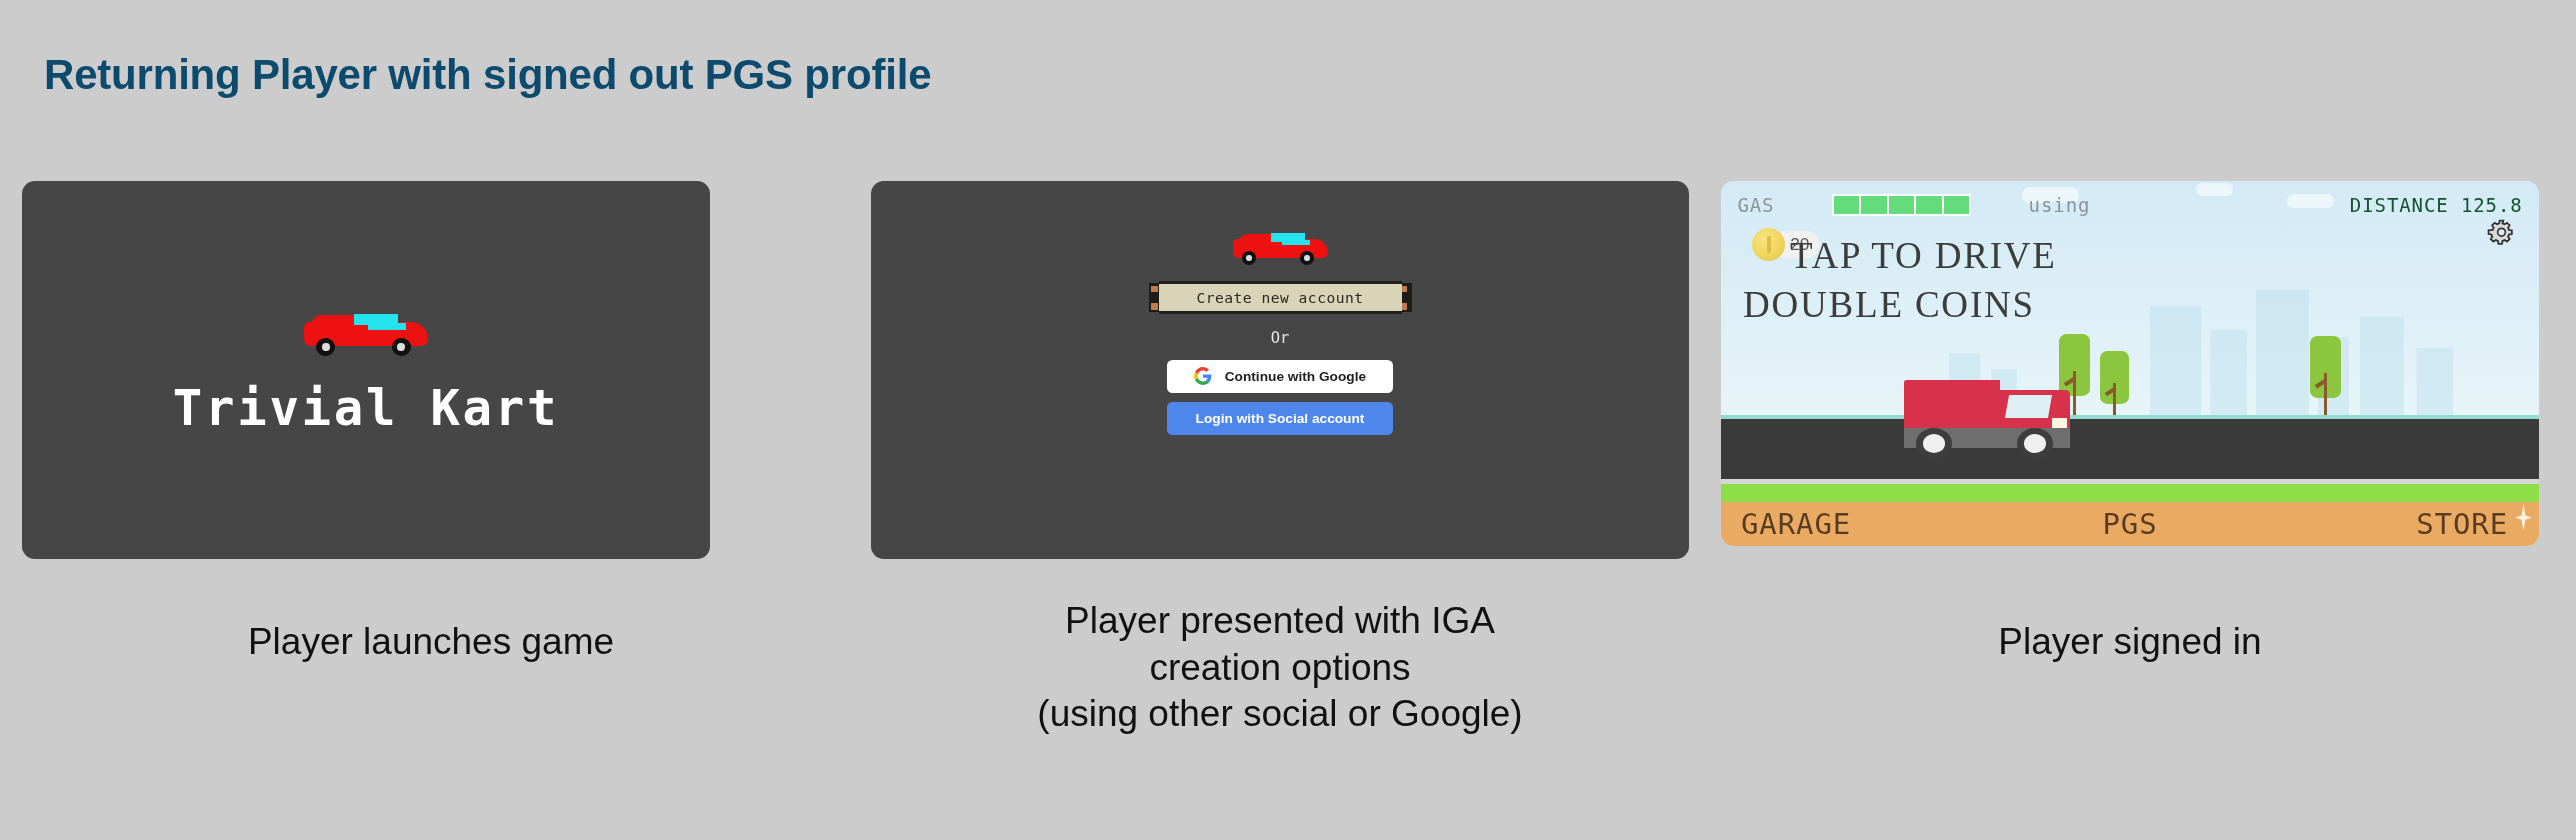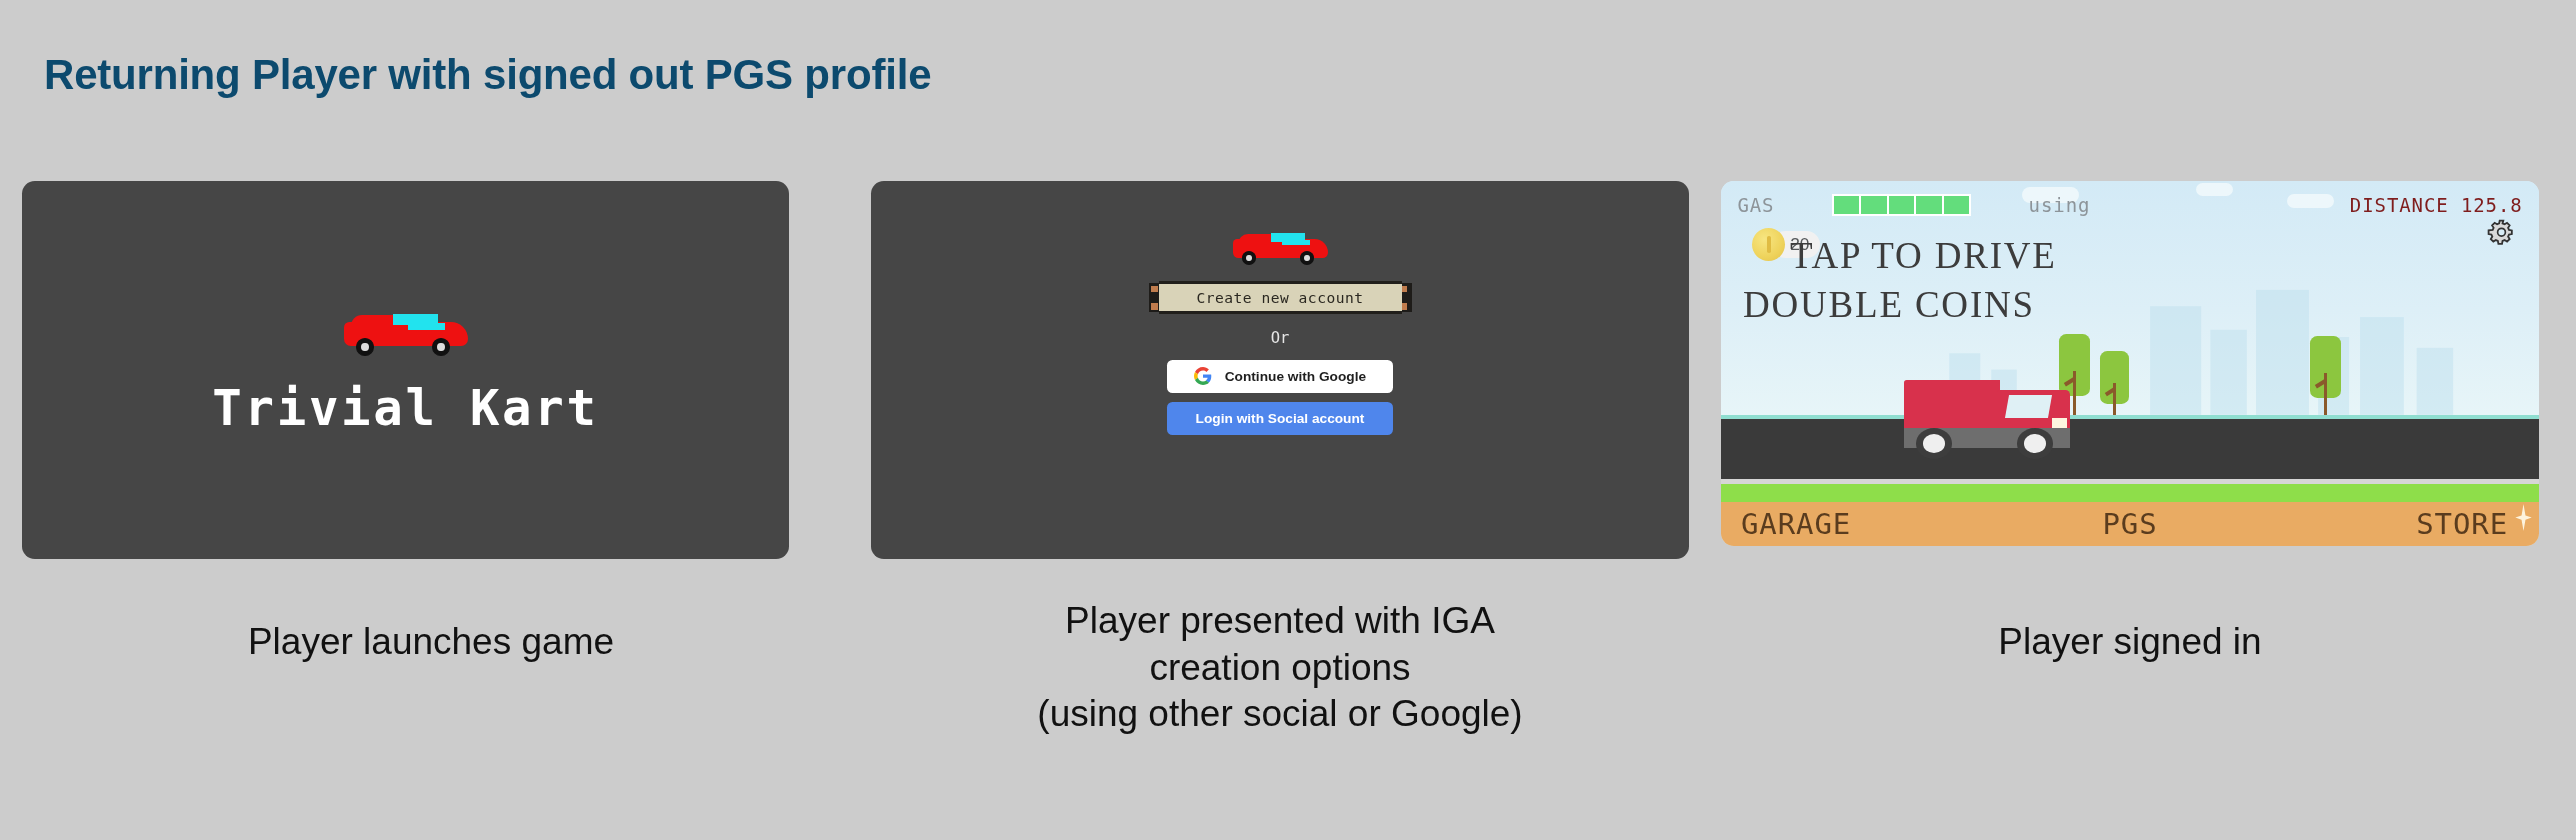--- a/index.html
+++ b/index.html
@@ -209,7 +209,7 @@
   }
   .gas-bar i:last-child{ border-right:none; }
   .gas-user{ font-size:19px; color:#8d9499; margin-left:14.6px; }
-  .distance{ margin-left:auto; font-size:19px; color:#7f1d1d; }
+  .distance{ margin-left:auto; font-size:19px; color:#14532d; }
 
   .coin-badge{
     position:absolute; left:31px; top:47px;

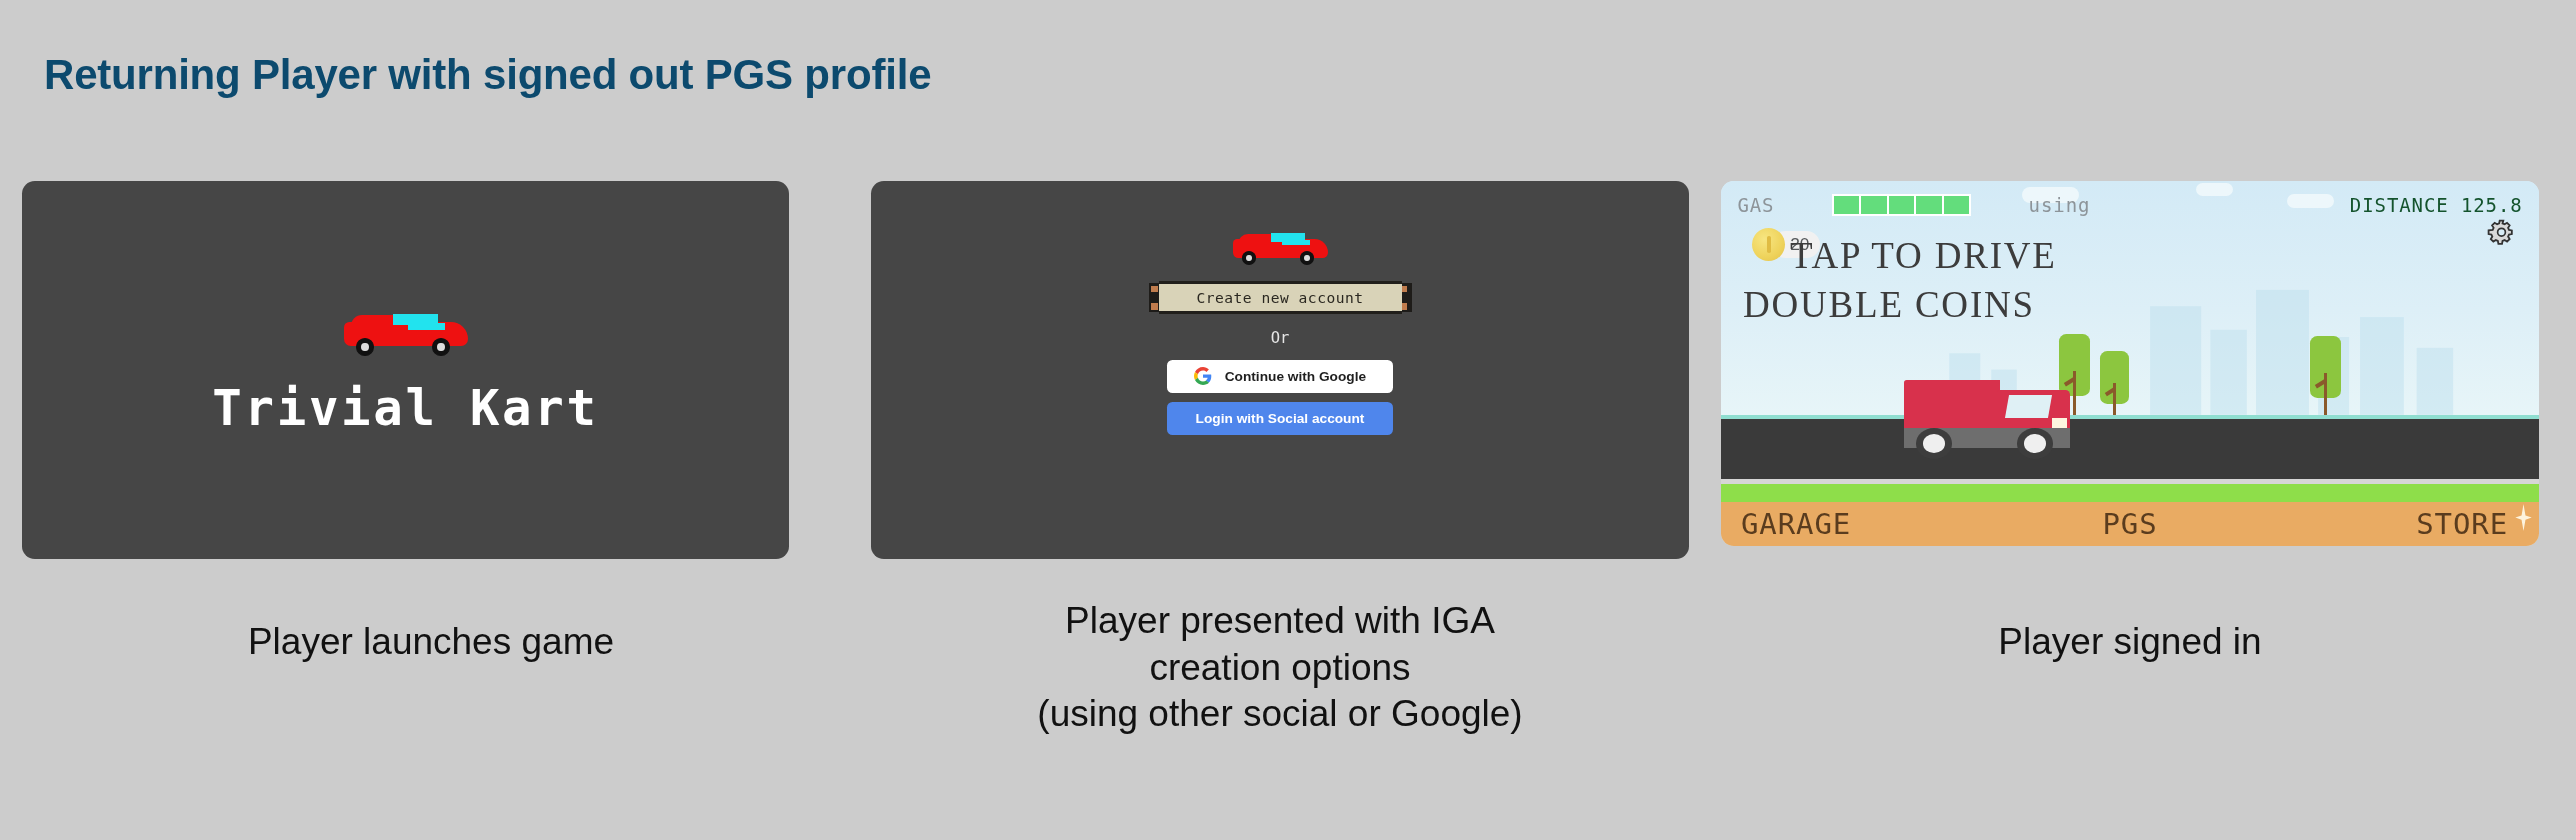--- a/index.html
+++ b/index.html
@@ -25,7 +25,7 @@
   .panel{ position:absolute; border-radius:12.8px; overflow:hidden; }
   .panel.dark{ background:#464646; }
 
-  #panel-1{ left:22px;   top:0; width:767px;  height:378px; }
+  #panel-1{ left:22px;   top:0; width:688px;  height:378px; }
   #panel-2{ left:871px;  top:0; width:818px;  height:378px; }
   #panel-3{ left:1721px; top:0; width:818px;  height:365px; background:#d9edf6; }
 

